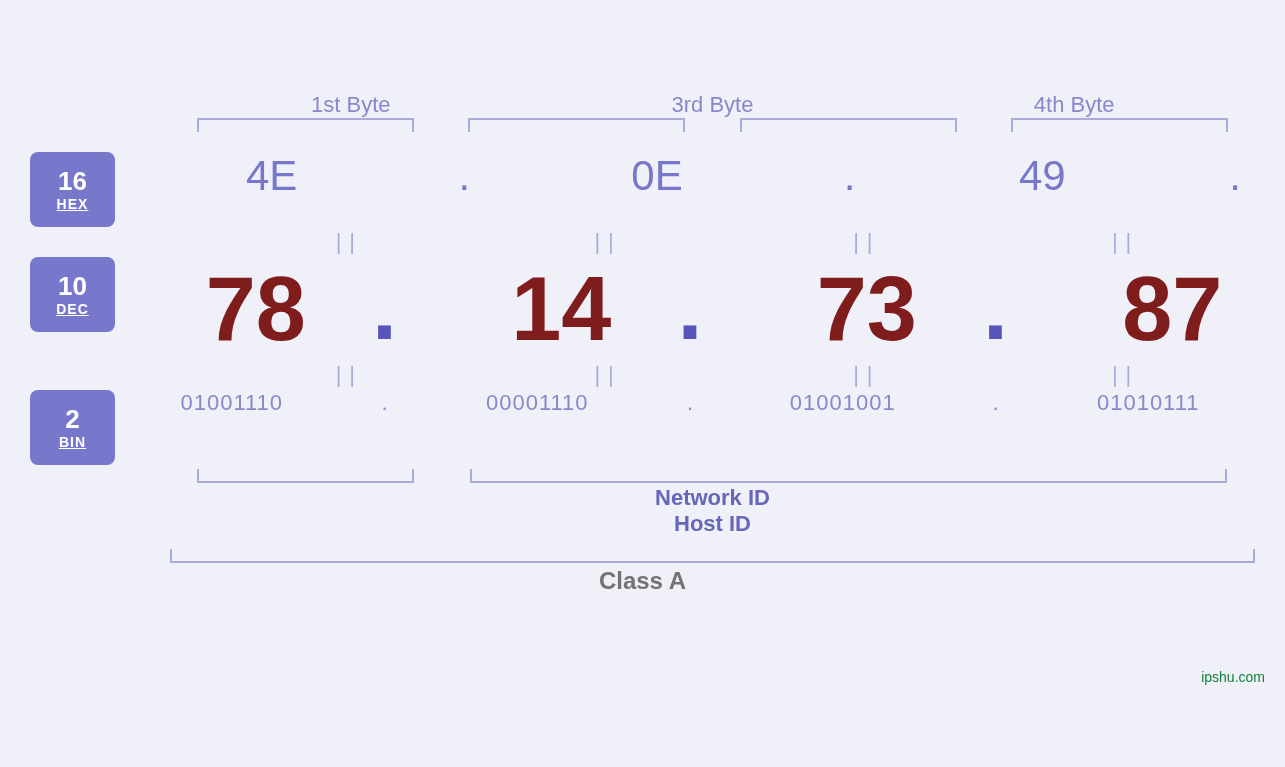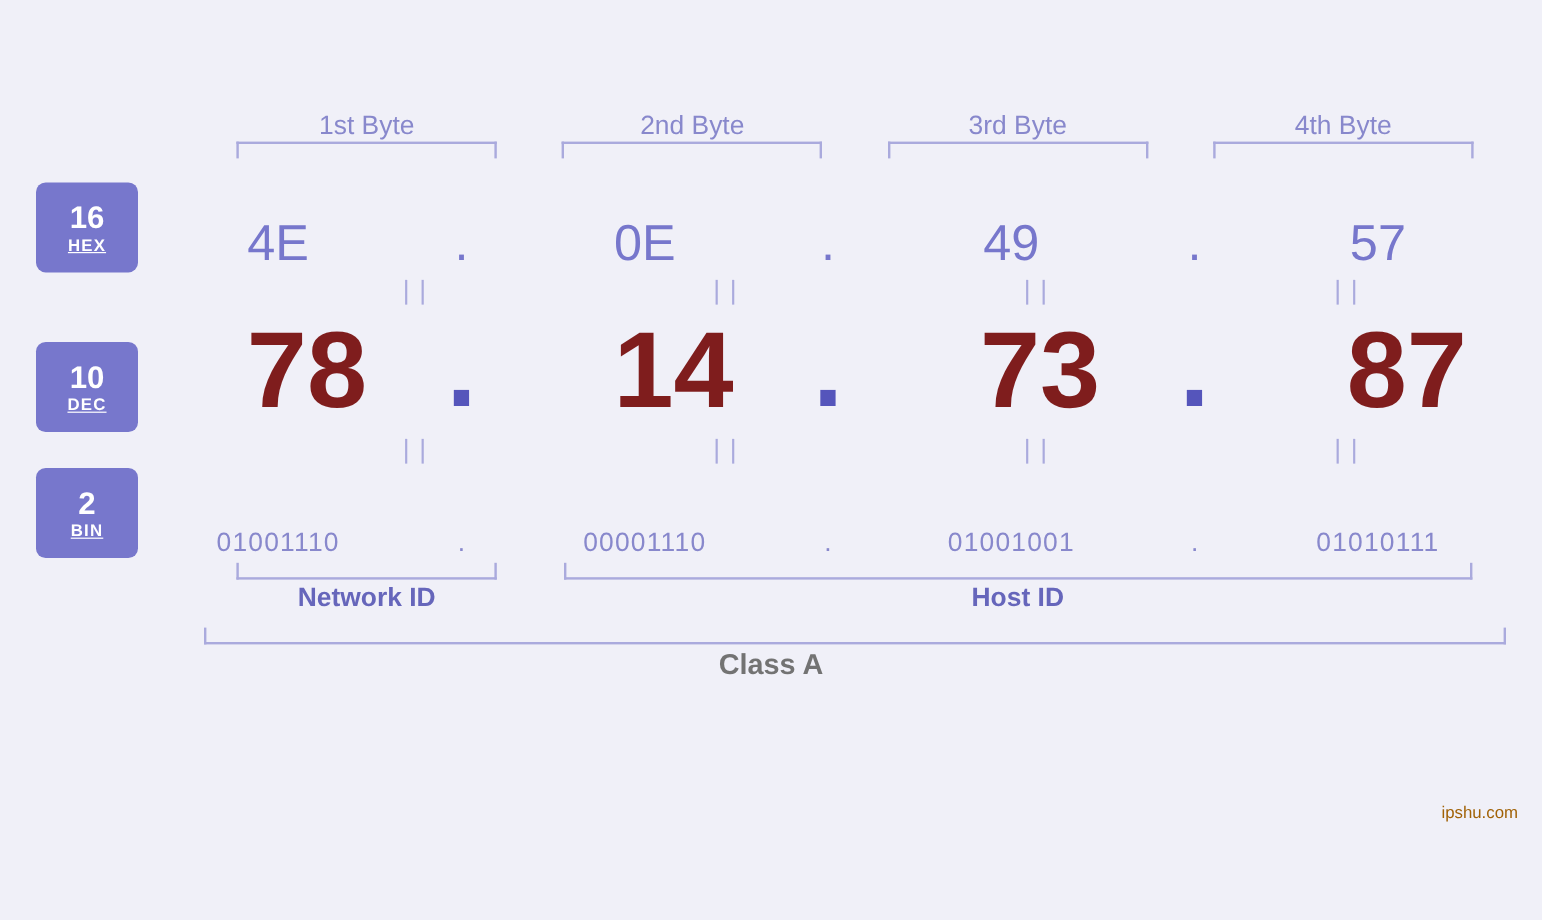--- a/index.html
+++ b/index.html
@@ -280,7 +280,6 @@
 
   <div class="byte-labels">
     <div class="byte-label">1st Byte</div>
-    <div class="byte-label">2nd Byte</div>
     <div class="byte-label">3rd Byte</div>
     <div class="byte-label">4th Byte</div>
   </div>

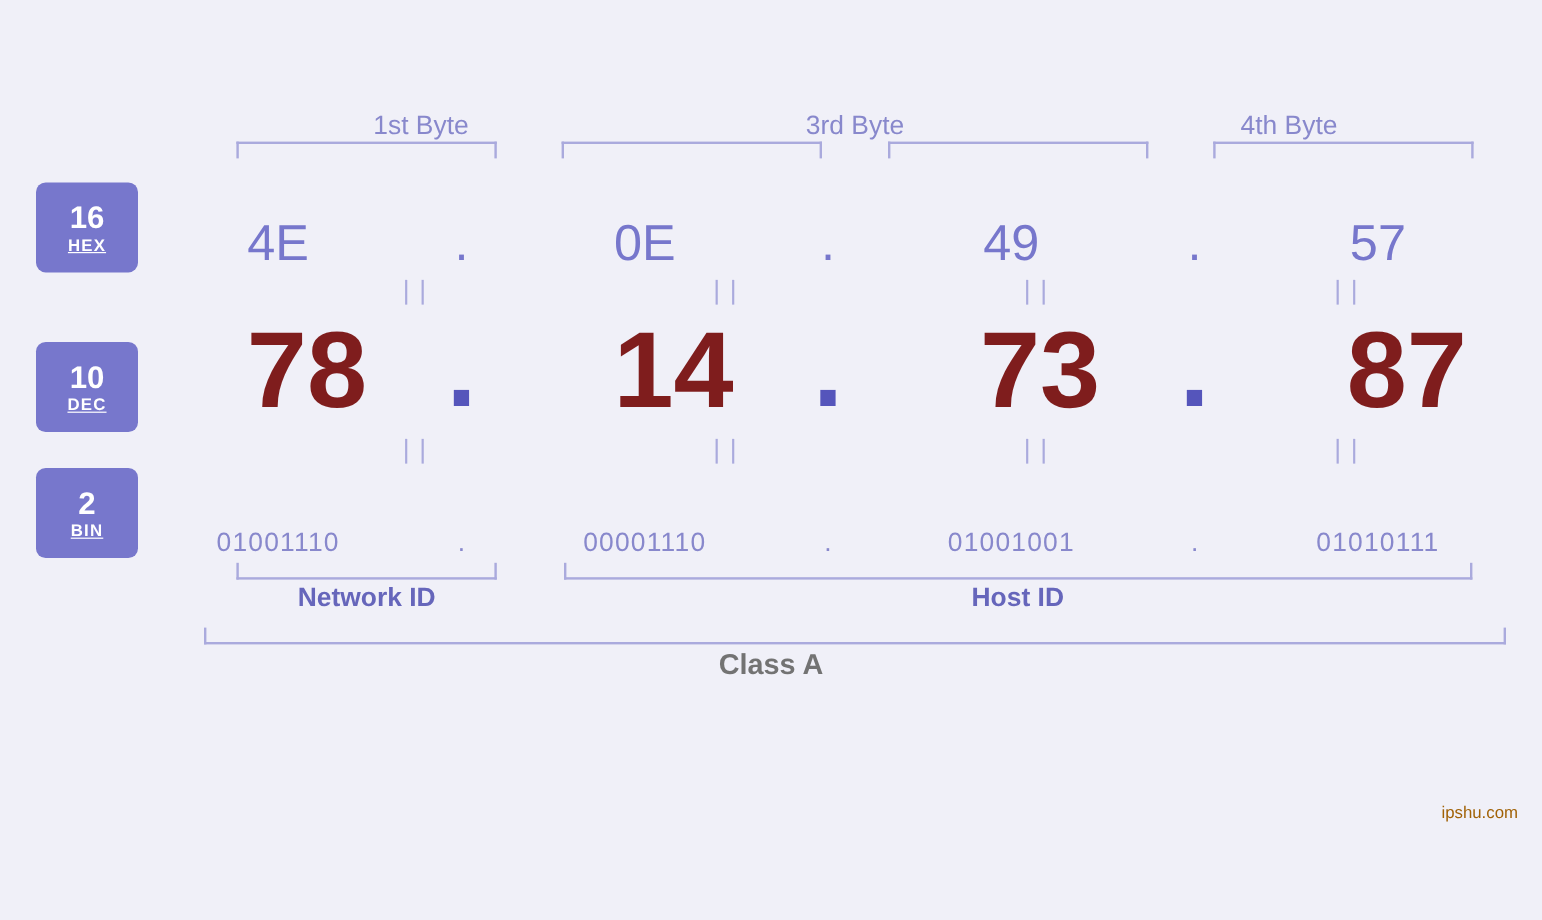--- a/index.html
+++ b/index.html
@@ -68,7 +68,7 @@
     .value-row {
       display: flex;
       width: 100%;
-      align-items: flex-end;
+      align-items: flex-start;
       margin-bottom: 0;
     }
 

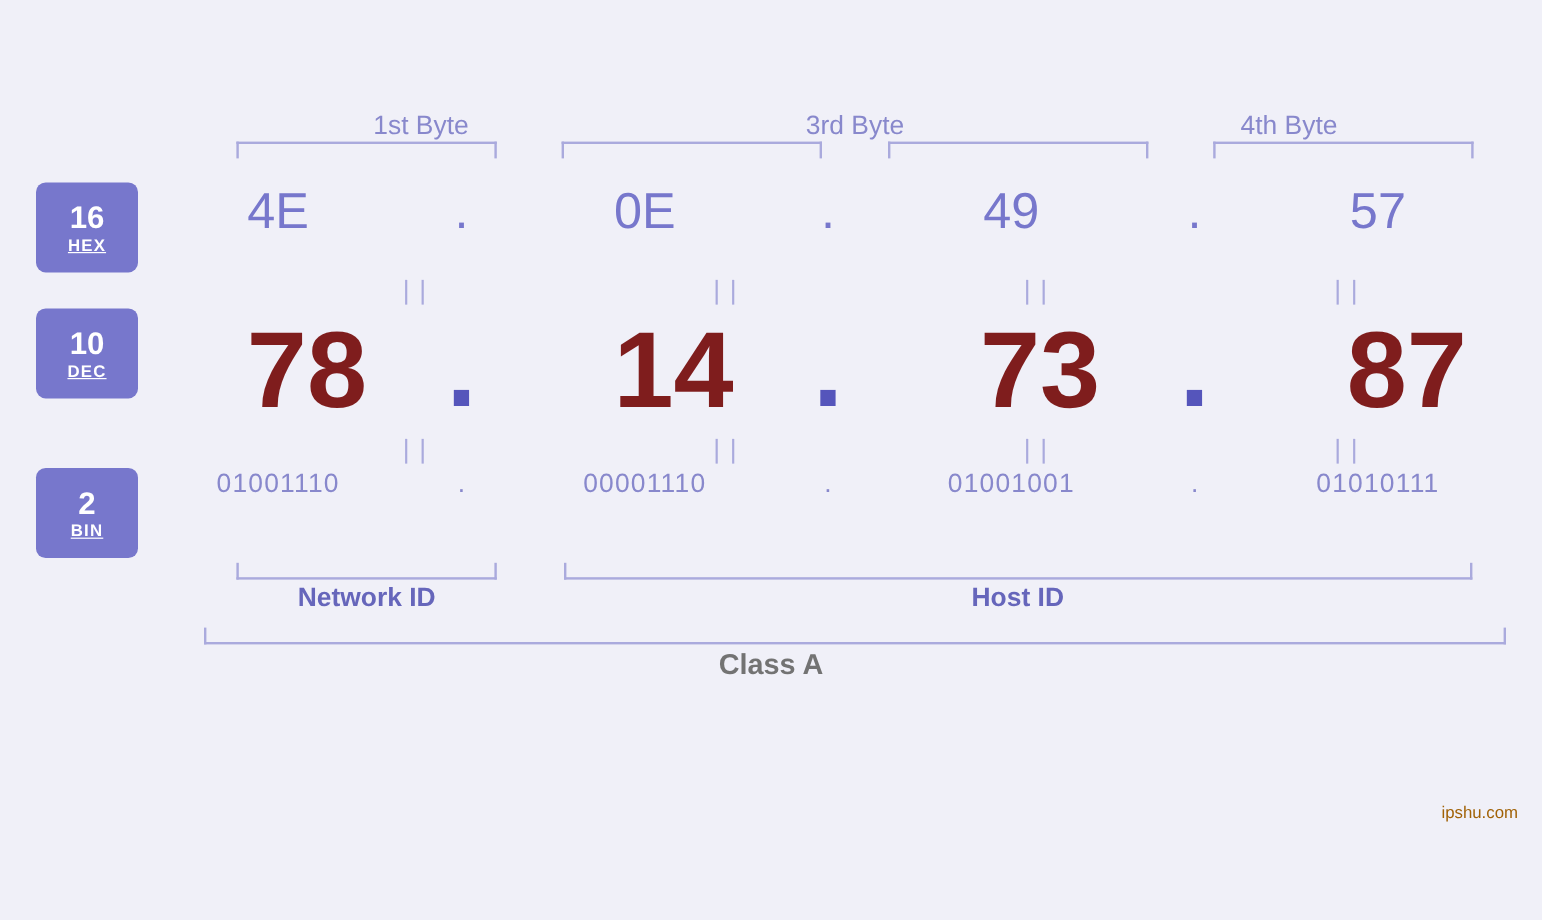--- a/index.html
+++ b/index.html
@@ -323,9 +323,6 @@
       <div class="dot-sep">
         <span class="hex-dot">.</span>
       </div>
-      <div class="byte-value-cell">
-        <span class="hex-value">57</span>
-      </div>
     </div>
   </div>
 

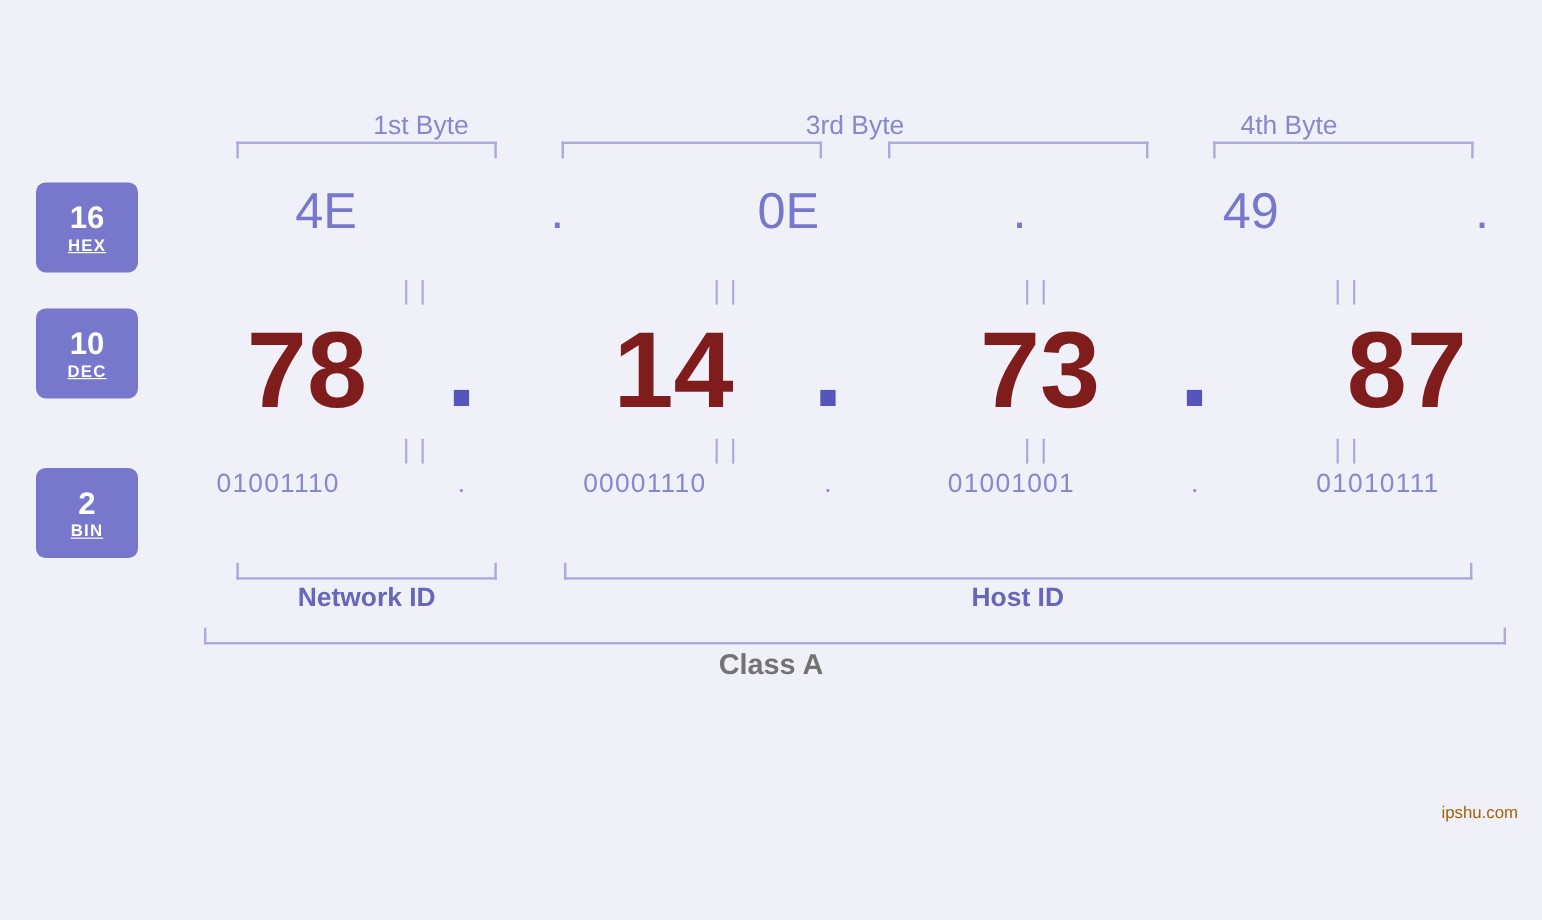--- a/index.html
+++ b/index.html
@@ -218,6 +218,7 @@
       width: 100%;
       padding-left: 140px;
       margin-bottom: 8px;
+      flex-direction: column;
     }
 
     .network-label {

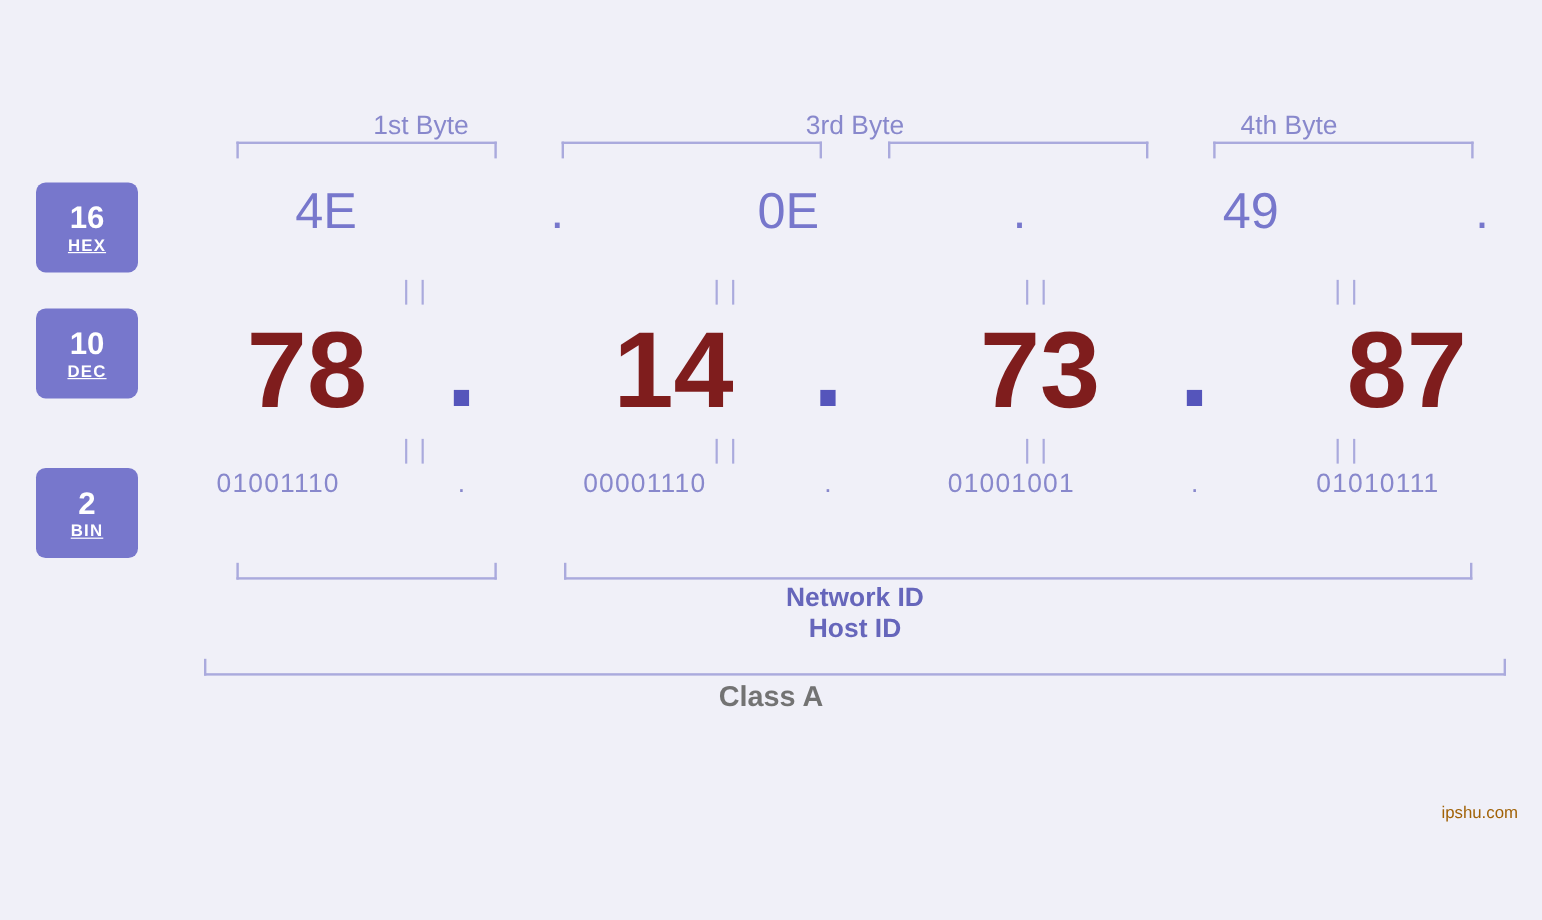--- a/index.html
+++ b/index.html
@@ -264,7 +264,7 @@
       position: absolute;
       bottom: 10px;
       right: 20px;
-      color: #a16207;
+      color: #15803d;
       font-size: 14px;
     }
 

